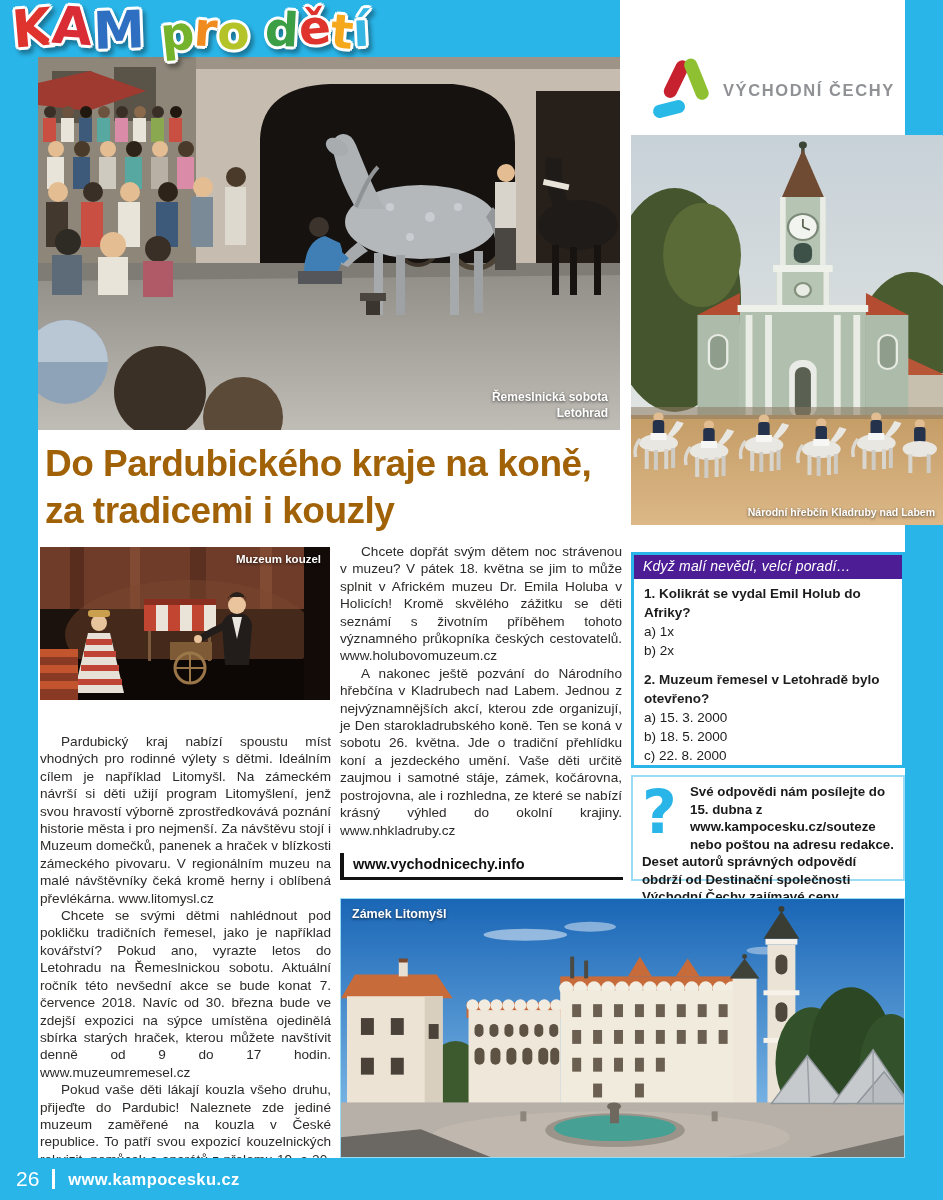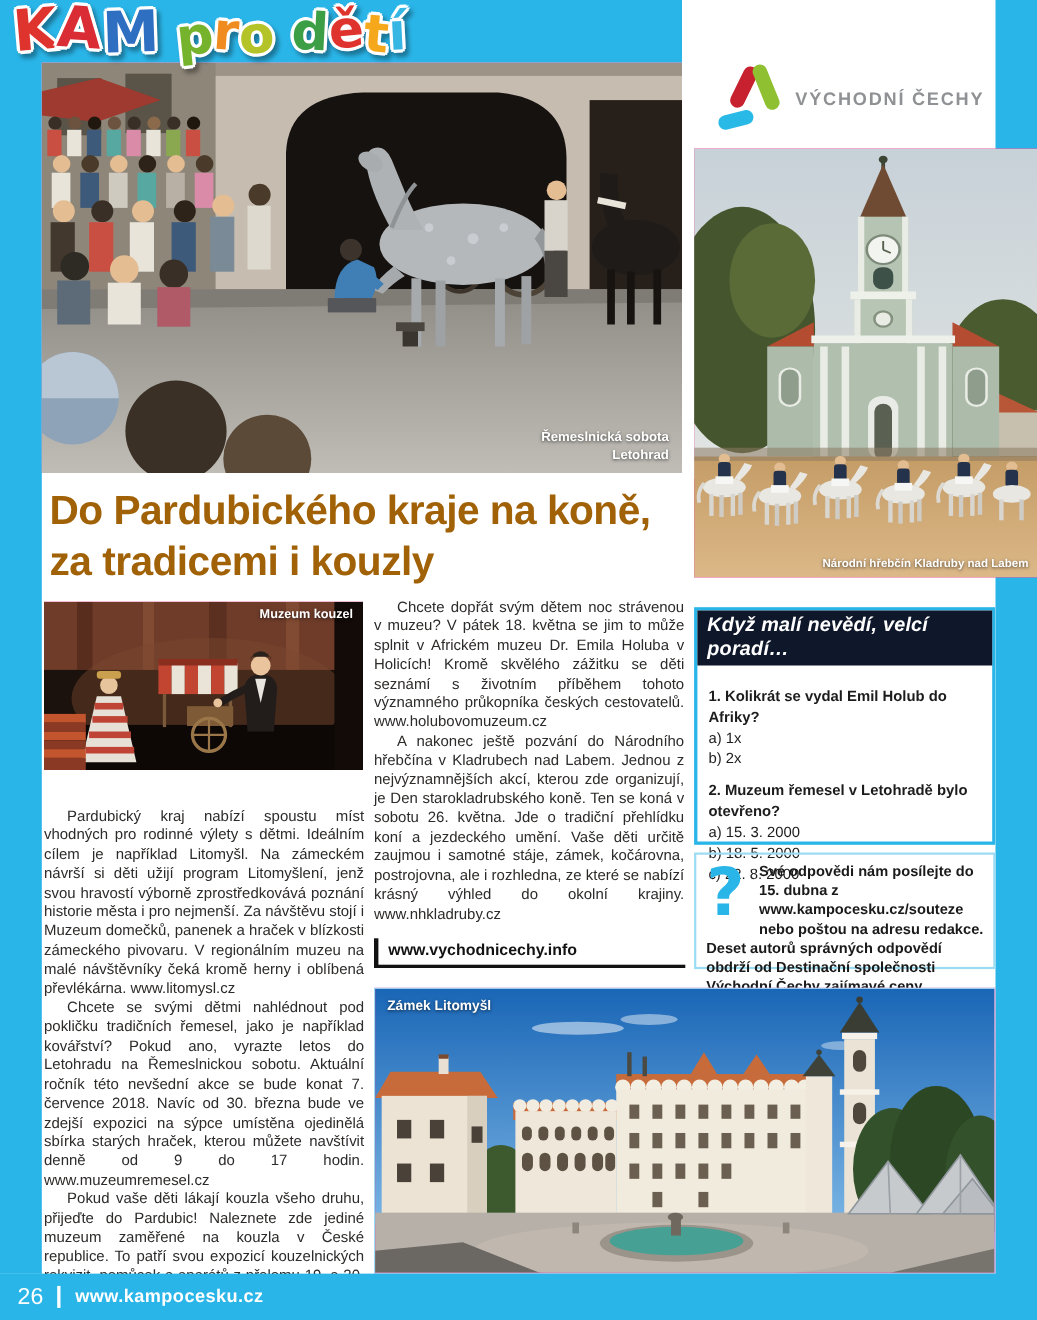--- a/index.html
+++ b/index.html
@@ -58,7 +58,7 @@
 
   .quiz{position:absolute;left:631px;top:552px;width:274px;height:216px;border:3px solid #2ab5e8;
         box-sizing:border-box;background:#fff;}
-  .quiz-header{background:#0f172a;color:#fff;font-weight:bold;font-style:italic;font-size:18px;
+  .quiz-header{background:#4c1d95;color:#fff;font-weight:normal;font-style:italic;font-size:14px;
                padding:3px 9px 5px;letter-spacing:0.2px;}
   .quiz-body{padding:18px 10px 0;font-size:13.5px;line-height:19px;color:#1c1c1c;}
   .quiz-q{font-weight:bold;}

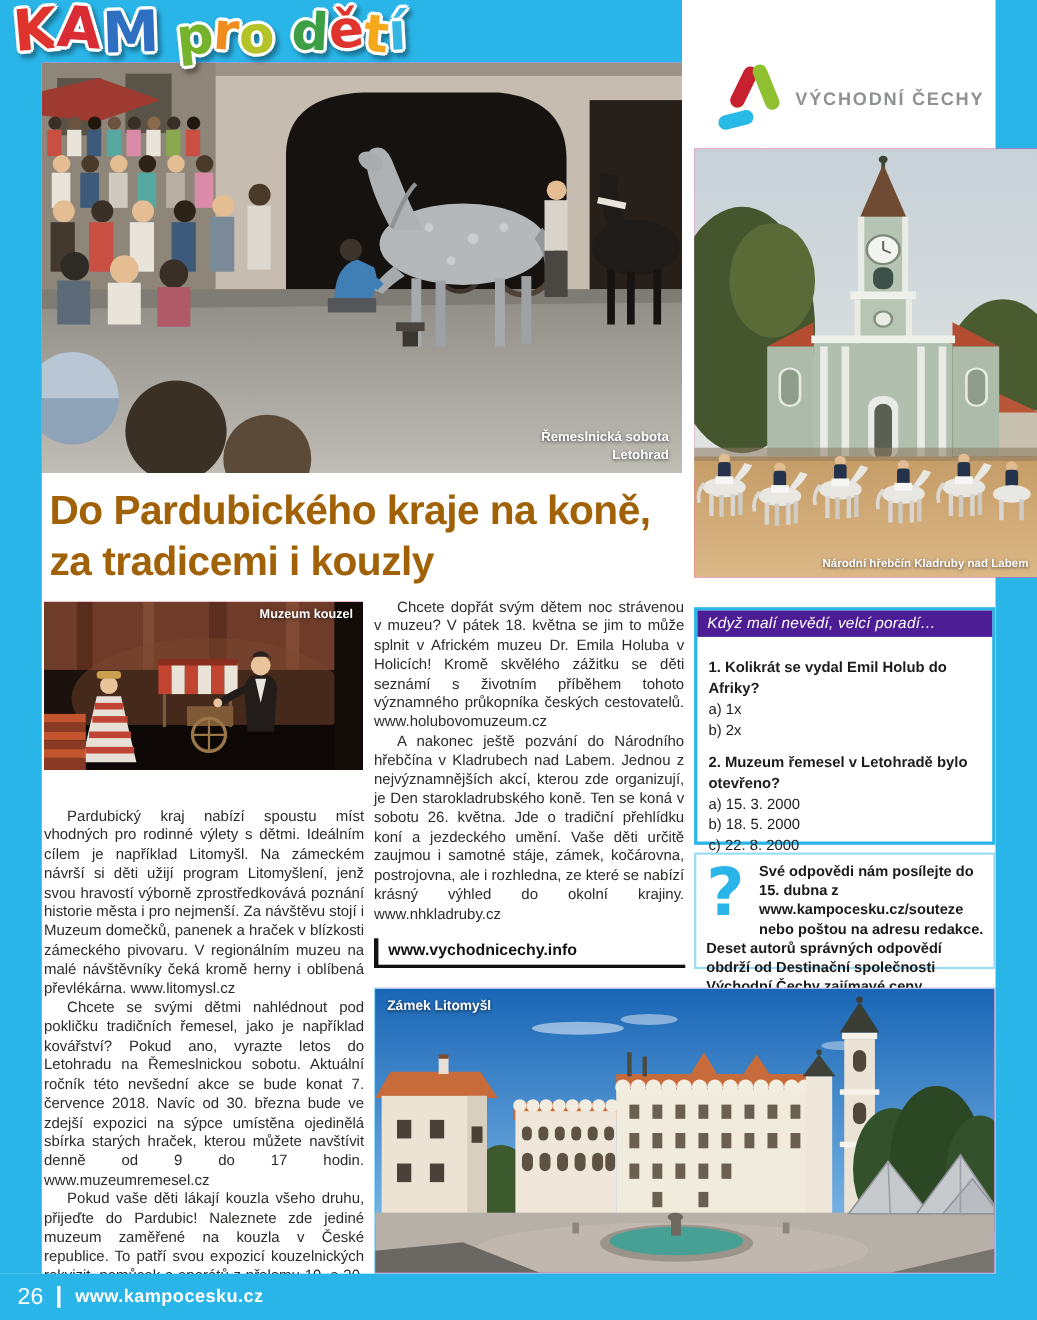--- a/index.html
+++ b/index.html
@@ -60,7 +60,7 @@
         box-sizing:border-box;background:#fff;}
   .quiz-header{background:#4c1d95;color:#fff;font-weight:normal;font-style:italic;font-size:14px;
                padding:3px 9px 5px;letter-spacing:0.2px;}
-  .quiz-body{padding:18px 10px 0;font-size:13.5px;line-height:19px;color:#1c1c1c;}
+  .quiz-body{padding:5px 10px 0;font-size:13.5px;line-height:19px;color:#1c1c1c;}
   .quiz-q{font-weight:bold;}
   .quiz-gap{height:10px;}
   .quiz-body div{margin:0;}

